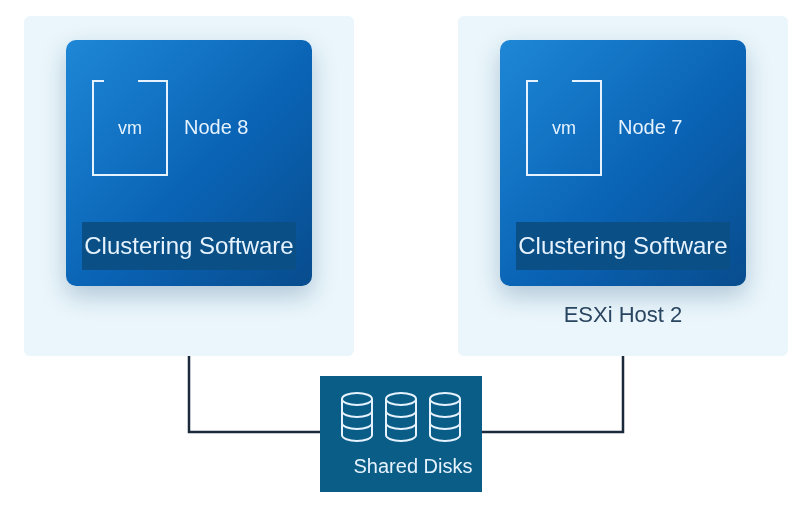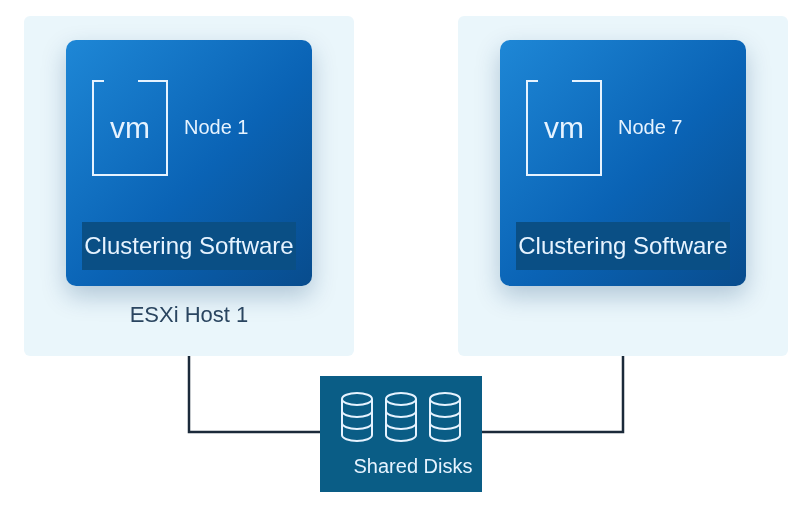--- a/index.html
+++ b/index.html
@@ -67,7 +67,7 @@
     align-items: center;
     justify-content: center;
     color: #e6f3ff;
-    font-size: 30px;
+    font-size: 18px;
     font-weight: 400;
     text-align: right;
   }

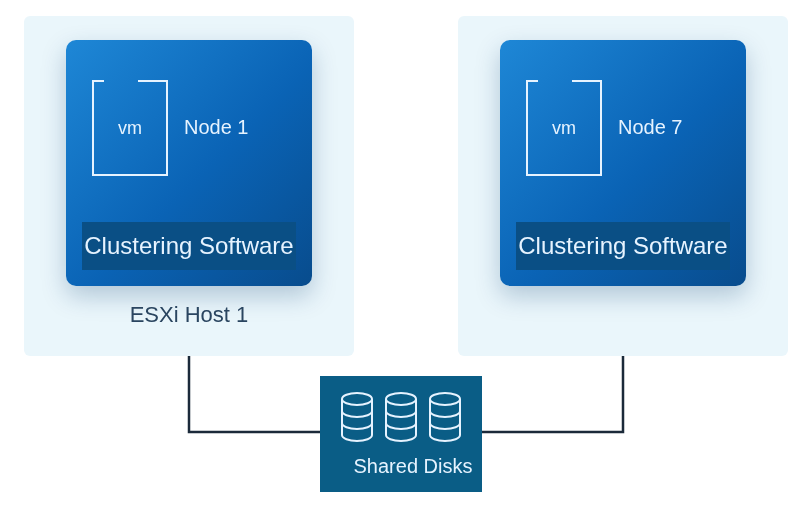--- a/index.html
+++ b/index.html
@@ -154,7 +154,7 @@
       <div class="vm-box">
         <span class="vm-text">vm</span>
       </div>
-      <div class="node-label">Node 1</div>
+      <div class="node-label">Node 8</div>
       <div class="cluster-bar">Clustering Software</div>
     </div>
     <div class="host-label">ESXi Host 1</div>

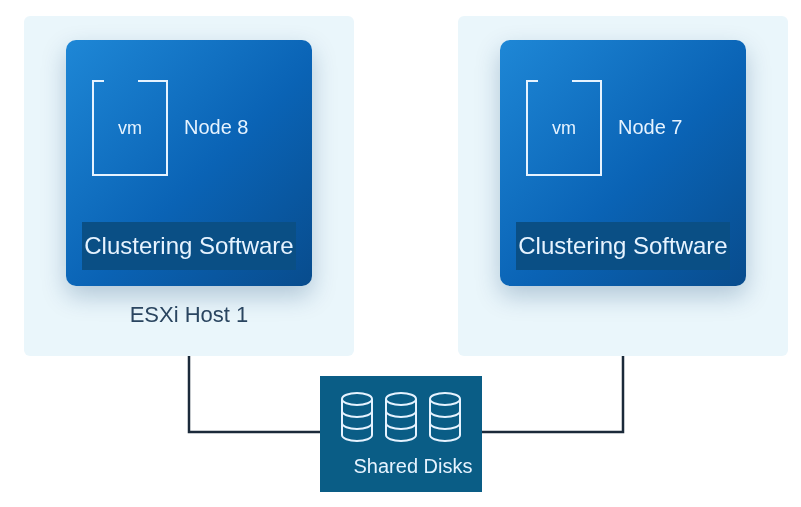--- a/index.html
+++ b/index.html
@@ -157,7 +157,6 @@
       <div class="node-label">Node 8</div>
       <div class="cluster-bar">Clustering Software</div>
     </div>
-    <div class="host-label">ESXi Host 1</div>
   </div>
 
   <div class="host-container host-right">

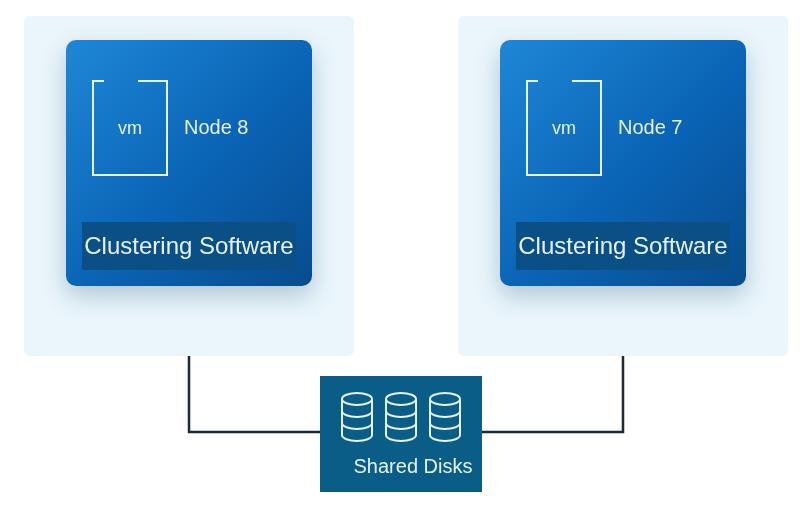--- a/index.html
+++ b/index.html
@@ -167,6 +167,7 @@
       <div class="node-label">Node 7</div>
       <div class="cluster-bar">Clustering Software</div>
     </div>
+    <div class="host-label">ESXi Host 2</div>
   </div>
 
   <div class="storage-box">

